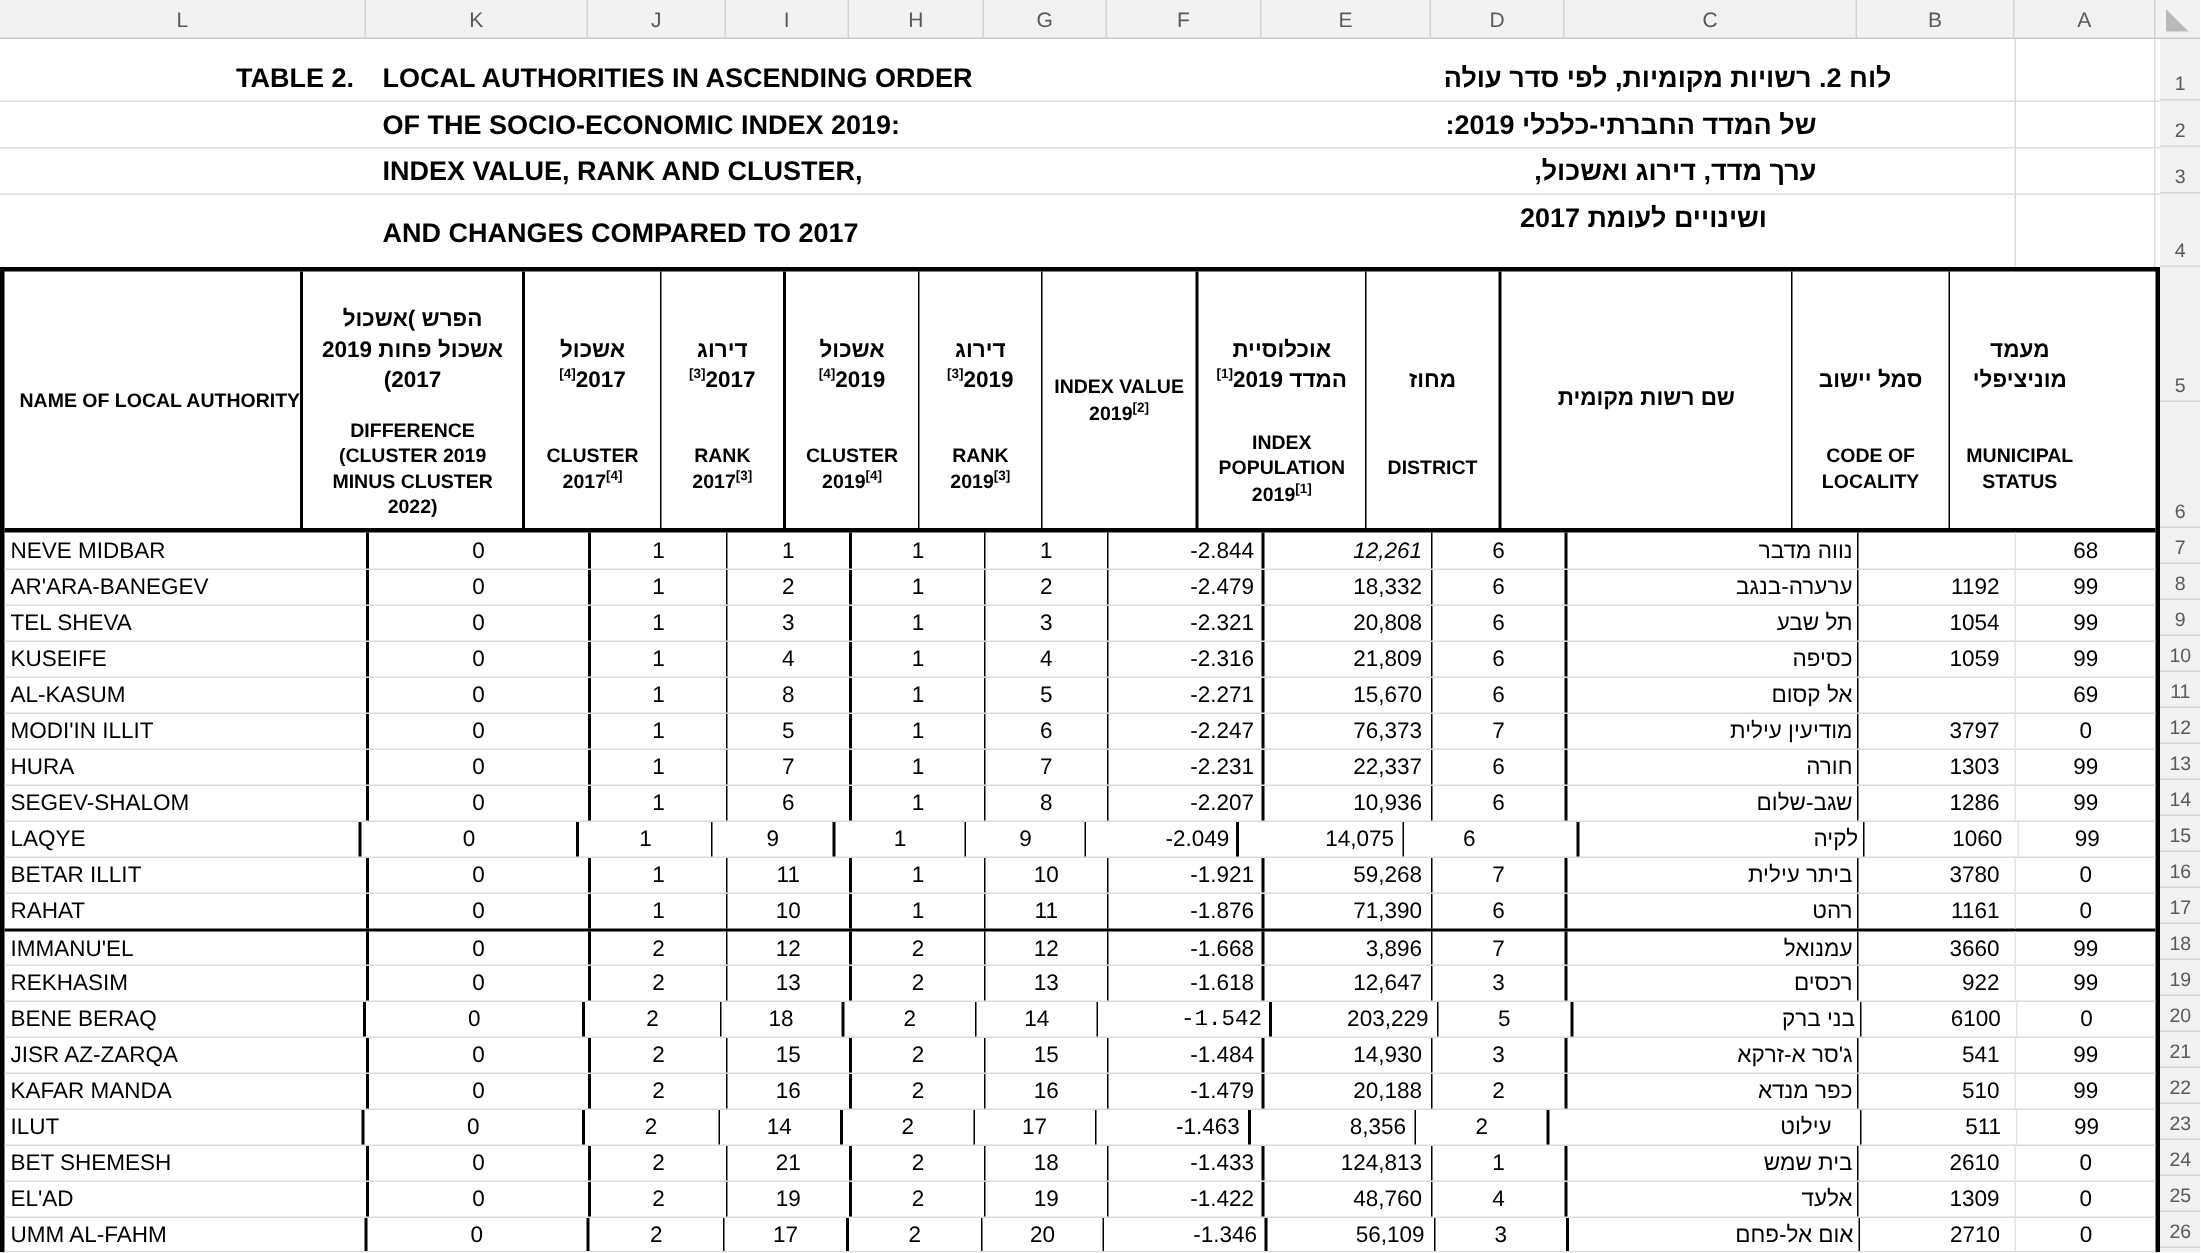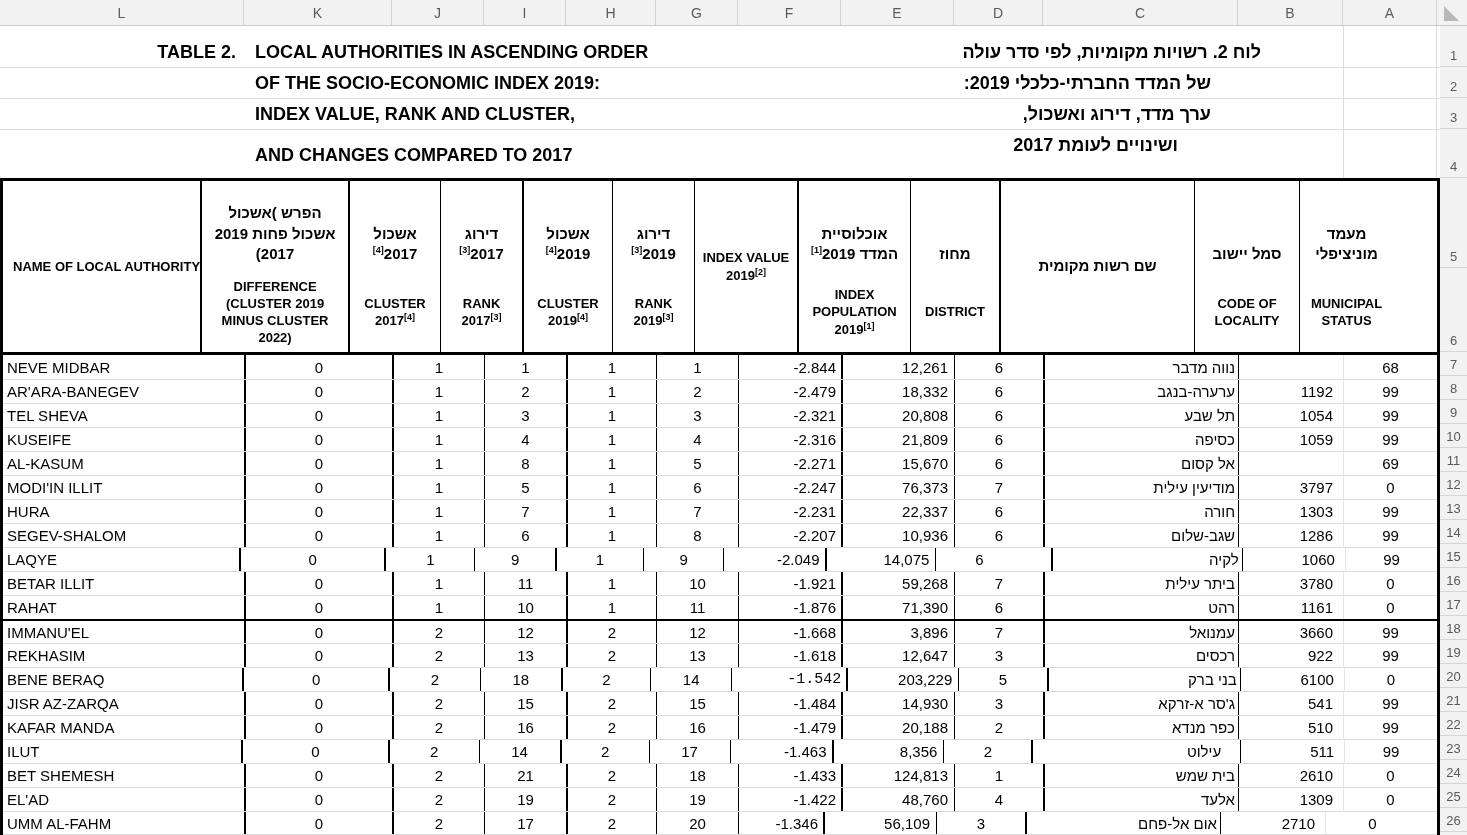--- a/index.html
+++ b/index.html
@@ -57,7 +57,7 @@
   .bl2{border-left:2px solid #000;}
   .blg{border-left:1px solid #e4e4e4;}
 
-  .row{display:flex;height:24px;box-sizing:border-box;}
+  .row{display:flex;height:24px;box-sizing:border-box;justify-content:center;}
   .row + .row{border-top:1px solid #dadada;}
   .row.group-start{border-top:2px solid #000;}
   .row:last-child{border-bottom:1px solid #dadada;}

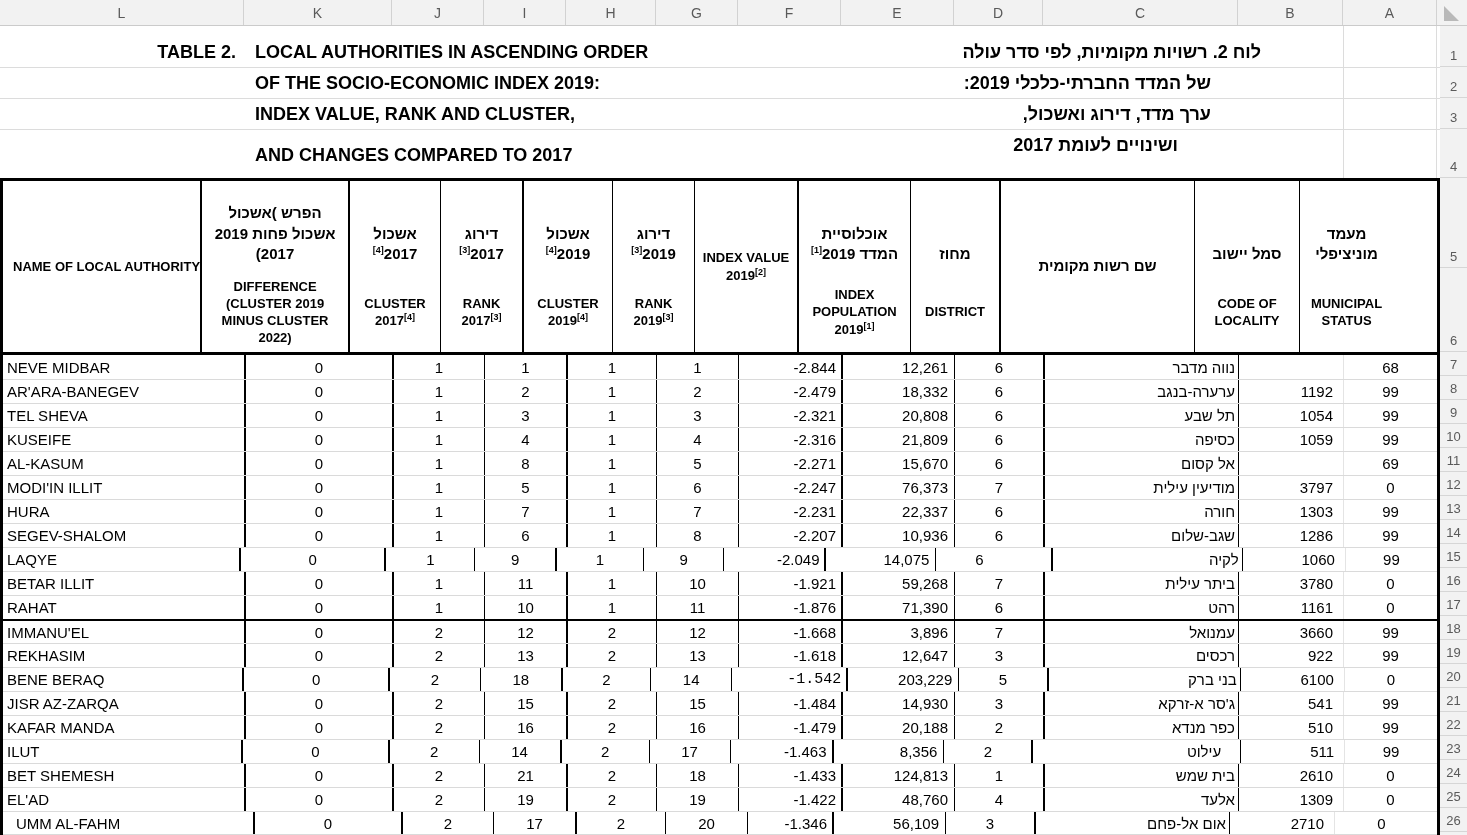--- a/index.html
+++ b/index.html
@@ -229,7 +229,7 @@
           <div class="cell ac bl2" style="width: 90px;">1</div>
           <div class="cell ac bl1" style="width: 82px;">1</div>
           <div class="cell ar pr5 bl1" style="width: 103px;">-2.844</div>
-          <div class="cell ar pr6 bl2" style="width: 113px;">12,261</div>
+          <div class="cell ar pr6 bl2" style="width: 113px; font-style: italic;">12,261</div>
           <div class="cell ac bl1" style="width: 89px;">6</div>
           <div class="cell ar pr3 bl2" style="width: 195px;">
             <span dir="rtl">נווה מדבר</span>

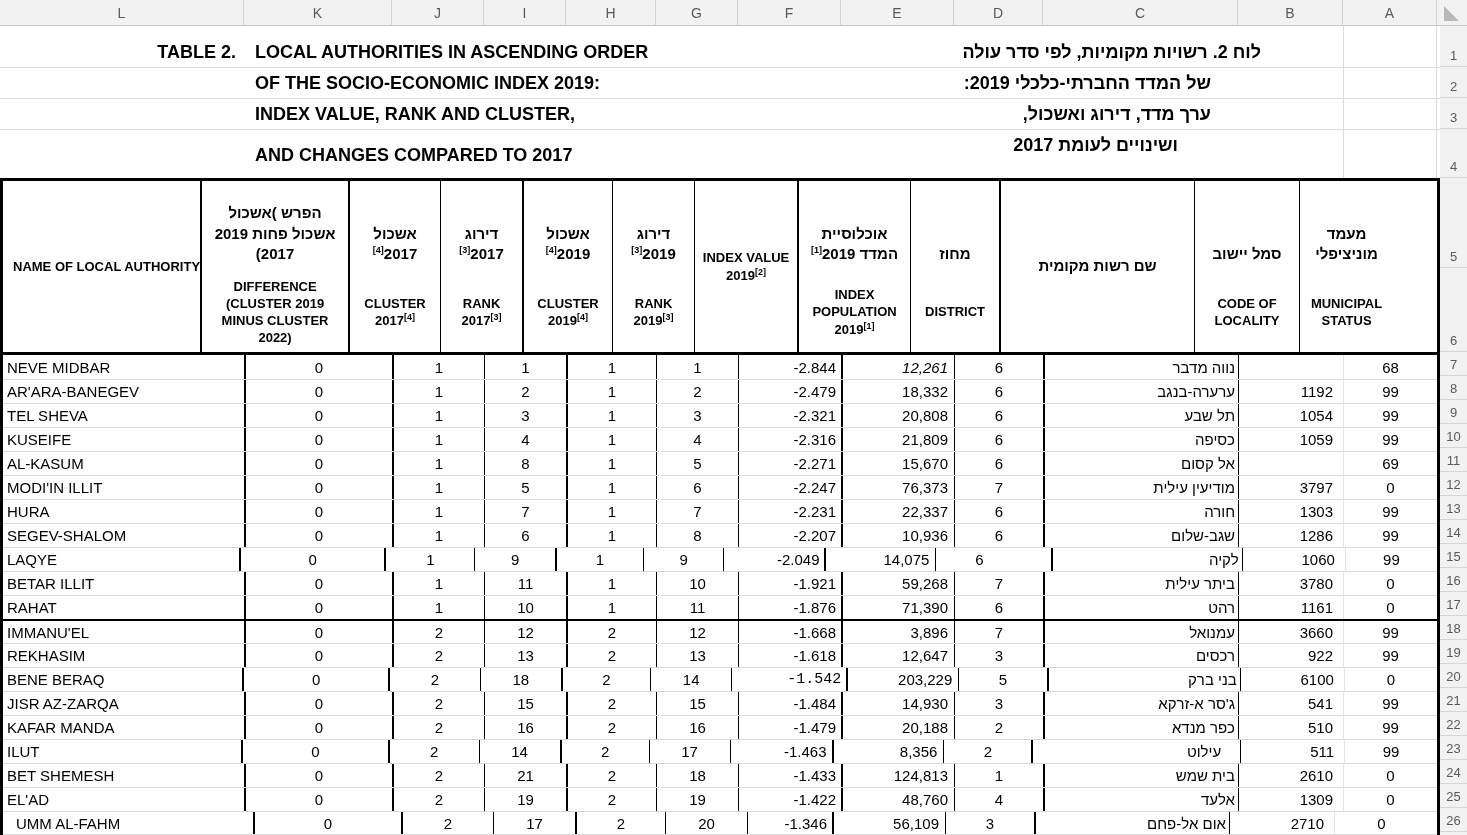--- a/index.html
+++ b/index.html
@@ -532,7 +532,7 @@
           <div class="cell ac bl1" style="width: 82px;">17</div>
           <div class="cell ac bl2" style="width: 90px;">2</div>
           <div class="cell ac bl1" style="width: 82px;">20</div>
-          <div class="cell ar pr5 bl1" style="width: 85px;">-1.346</div>
+          <div class="cell ar pr5 bl1" style="width: 108px;">-1.346</div>
           <div class="cell ar pr6 bl2" style="width: 113px;">56,109</div>
           <div class="cell ac bl1" style="width: 89px;">3</div>
           <div class="cell ar pr3 bl2" style="width: 195px;">

